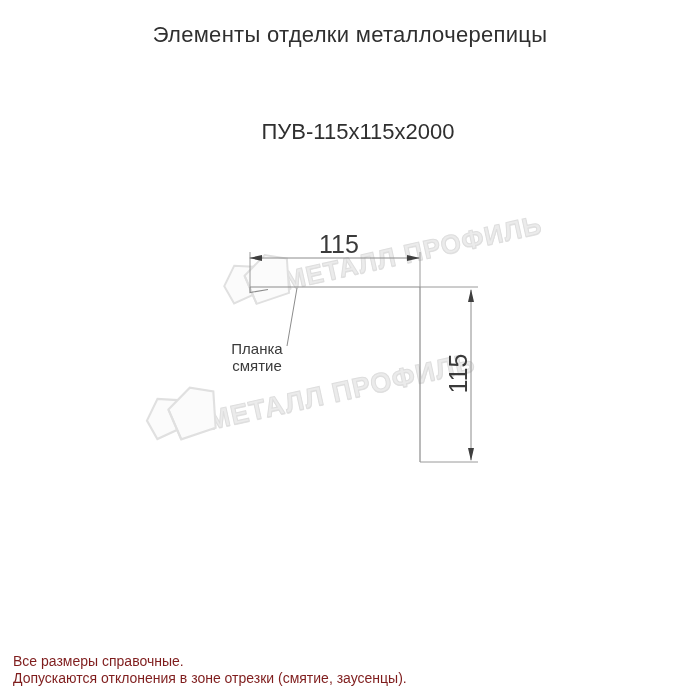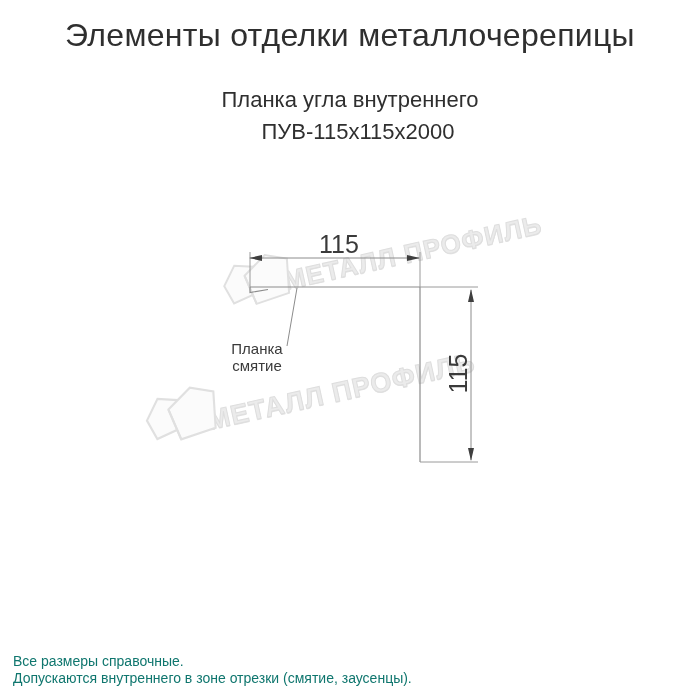--- a/index.html
+++ b/index.html
@@ -21,7 +21,7 @@
   .page-title {
     left: 0; right: 0; top: 20px;
     text-align: center;
-    font-size: 32px;
+    font-size: 22px;
     line-height: 30px;
     letter-spacing: 0.3px;
     color: #2f2f2f;

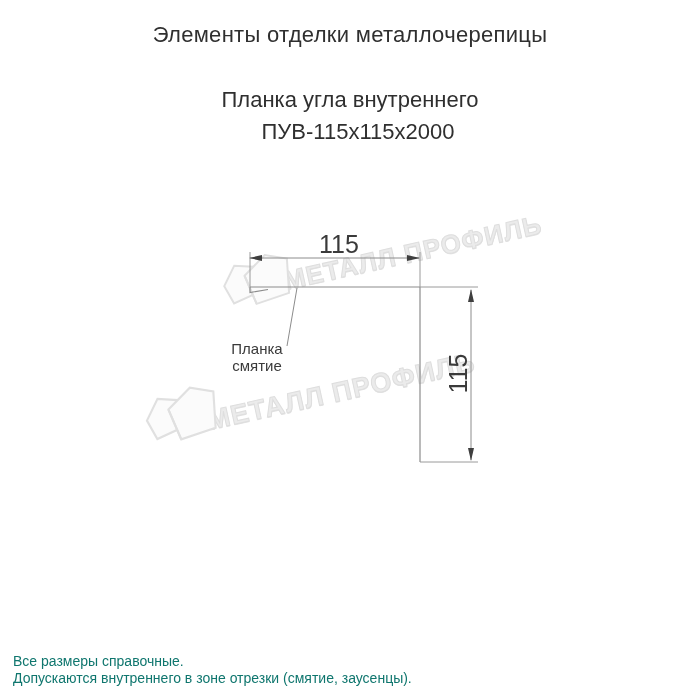--- a/index.html
+++ b/index.html
@@ -107,7 +107,6 @@
 <div class="page">
 
   <div class="abs page-title">Элементы отделки металлочерепицы</div>
-  <div class="abs product-name">Планка угла внутреннего</div>
   <div class="abs product-model">ПУВ-115х115х2000</div>
 
   <div class="abs watermark-text watermark-a">МЕТАЛЛ ПРОФИЛЬ</div>

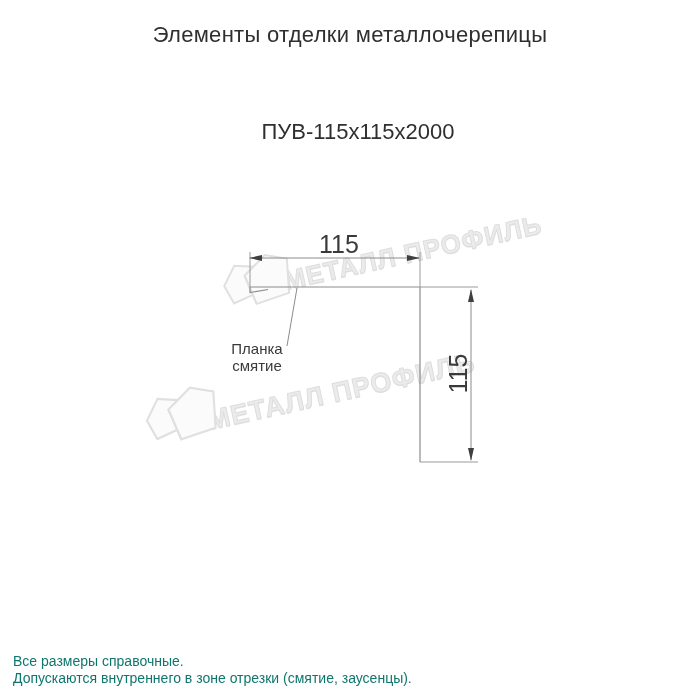--- a/index.html
+++ b/index.html
@@ -96,7 +96,7 @@
     left: 13px;
     font-size: 14px;
     line-height: 15px;
-    color: #0f766e;
+    color: #7f1d1d;
   }
   .note-1 { top: 654px; }
   .note-2 { top: 671px; }

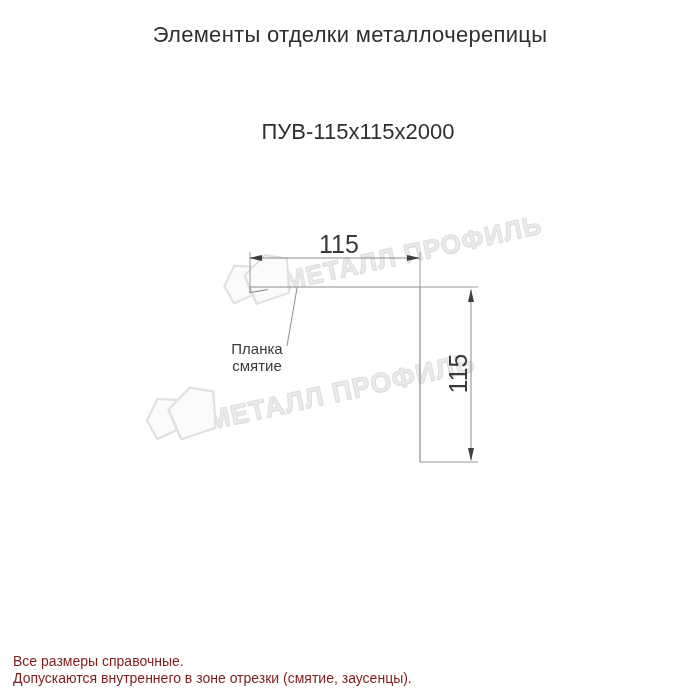--- a/index.html
+++ b/index.html
@@ -162,7 +162,7 @@
   </div>
 
   <div class="abs footer-note note-1">Все размеры справочные.</div>
-  <div class="abs footer-note note-2">Допускаются внутреннего в зоне отрезки (смятие, заусенцы).</div>
+  <div class="abs footer-note note-2">Допускаются отклонения в зоне отрезки (смятие, заусенцы).</div>
 
 </div>
 

